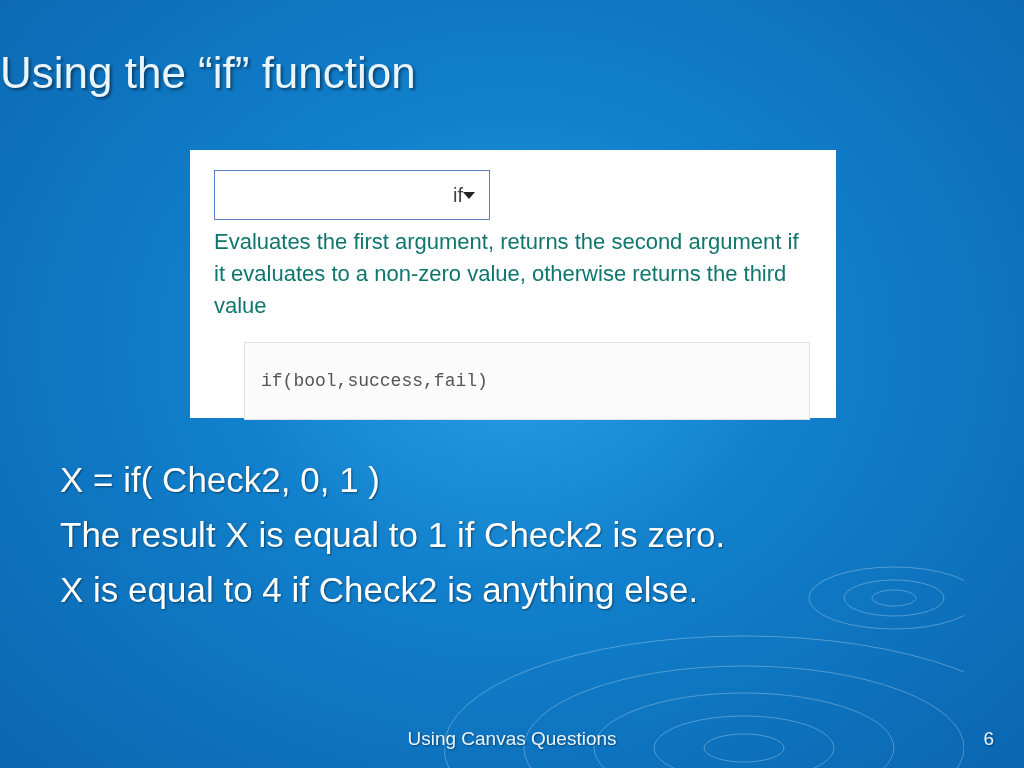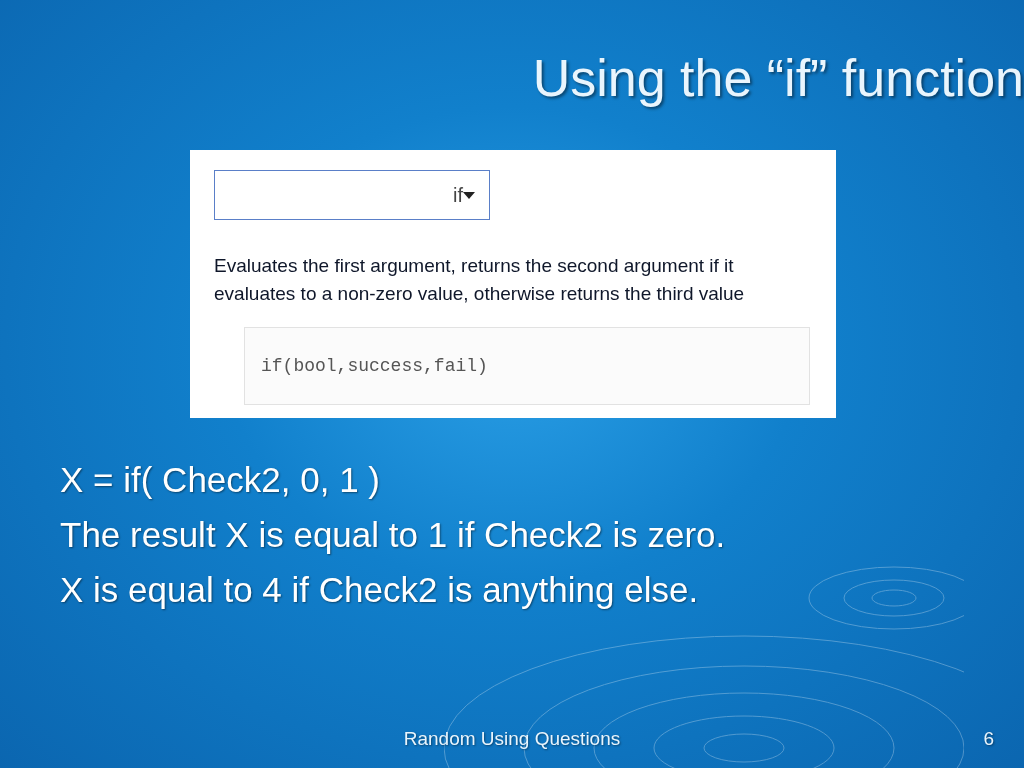--- a/index.html
+++ b/index.html
@@ -26,8 +26,8 @@
     top: 48px;
     left: 0;
     right: 0;
-    text-align: right;
-    font-size: 52px;
+    text-align: left;
+    font-size: 44px;
     font-weight: 400;
     color: #e9f5fd;
     text-shadow: 2px 2px 3px rgba(0,0,0,0.45);

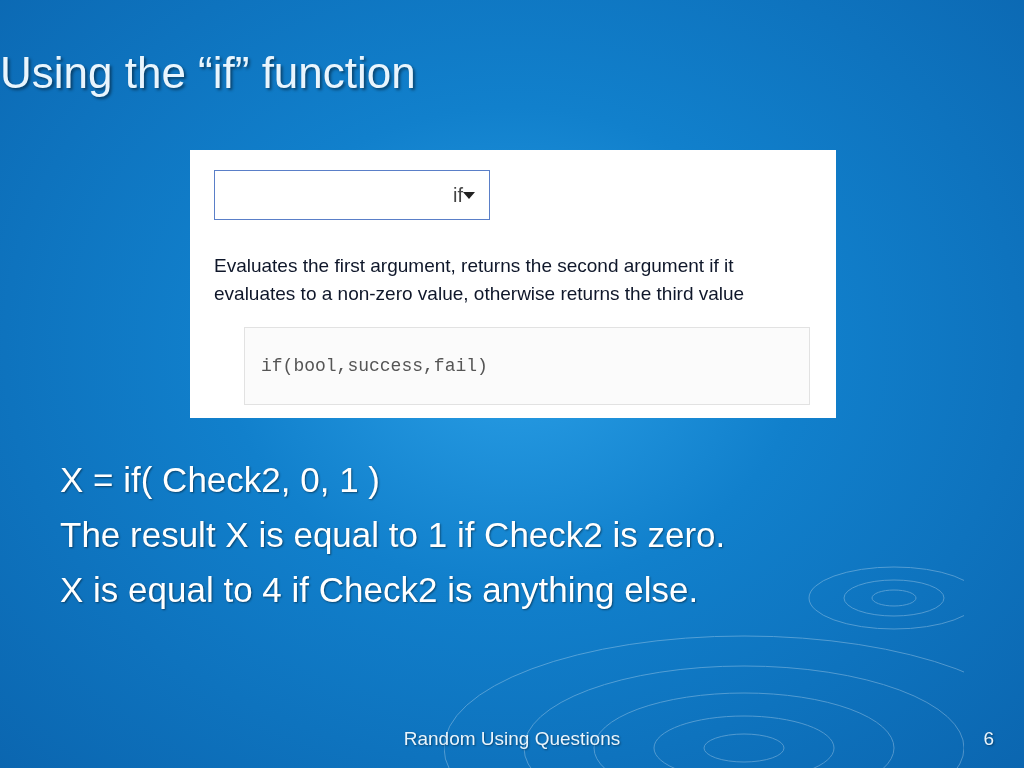--- a/index.html
+++ b/index.html
@@ -68,10 +68,10 @@
   }
 
   .panel-desc {
-    margin-top: 32px;
-    font-size: 19px;
+    margin-top: 6px;
+    font-size: 22px;
     line-height: 1.45;
-    color: #0f172a;
+    color: #0f766e;
   }
 
   .codebox {

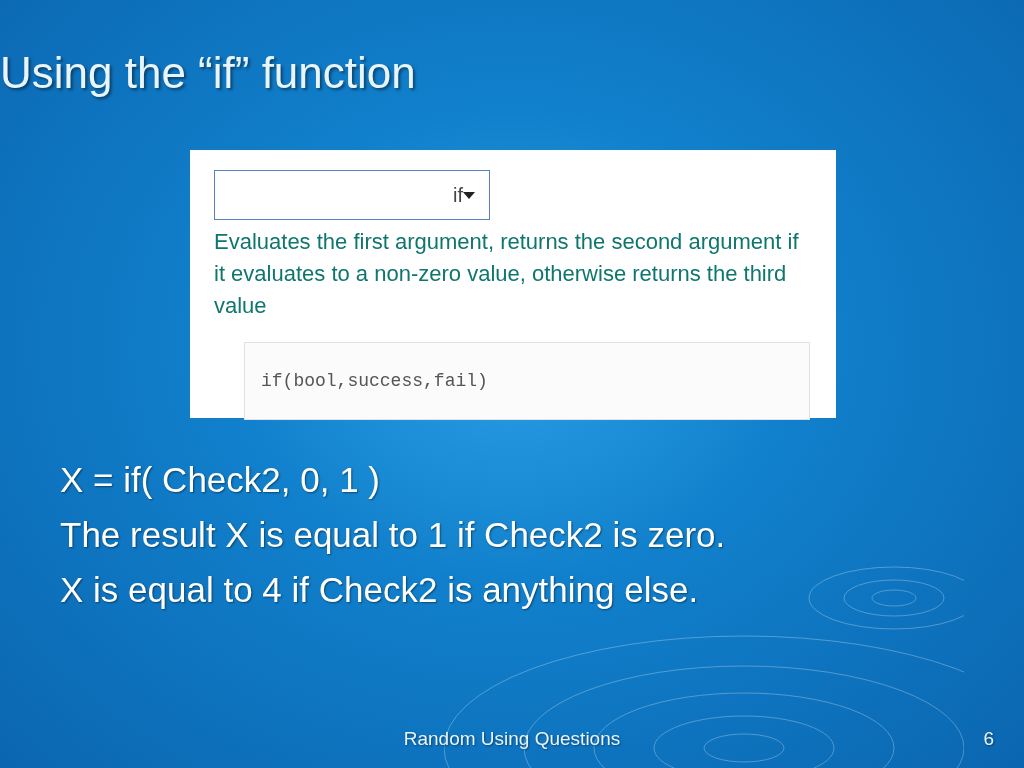--- a/index.html
+++ b/index.html
@@ -166,7 +166,7 @@
     <p>X is equal to 4 if Check2 is anything else.</p>
   </div>
 
-  <div class="footer-title">Random Using Questions</div>
+  <div class="footer-title">Using Canvas Questions</div>
   <div class="page-num">6</div>
 </div>
 

